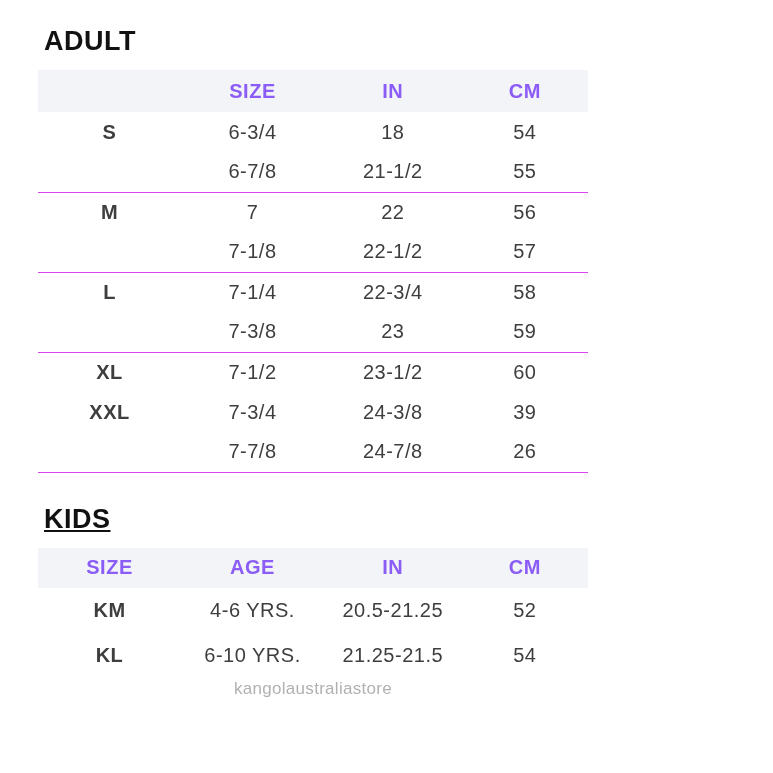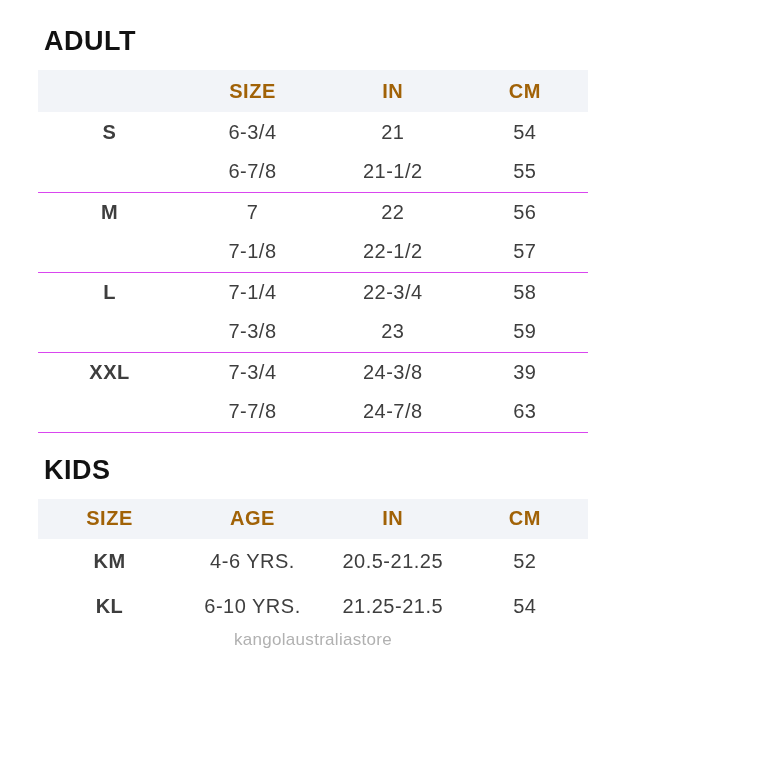--- a/index.html
+++ b/index.html
@@ -20,7 +20,7 @@
   table.chart.kids thead tr { height: 40px; }
   table.chart th {
     font-size: 20px; font-weight: 800; letter-spacing: 0.5px;
-    color: #a16207; text-align: center; padding: 0;
+    color: #8b5cf6; text-align: center; padding: 0;
   }
   table.chart td {
     text-align: center; font-size: 20px; letter-spacing: 0.5px;

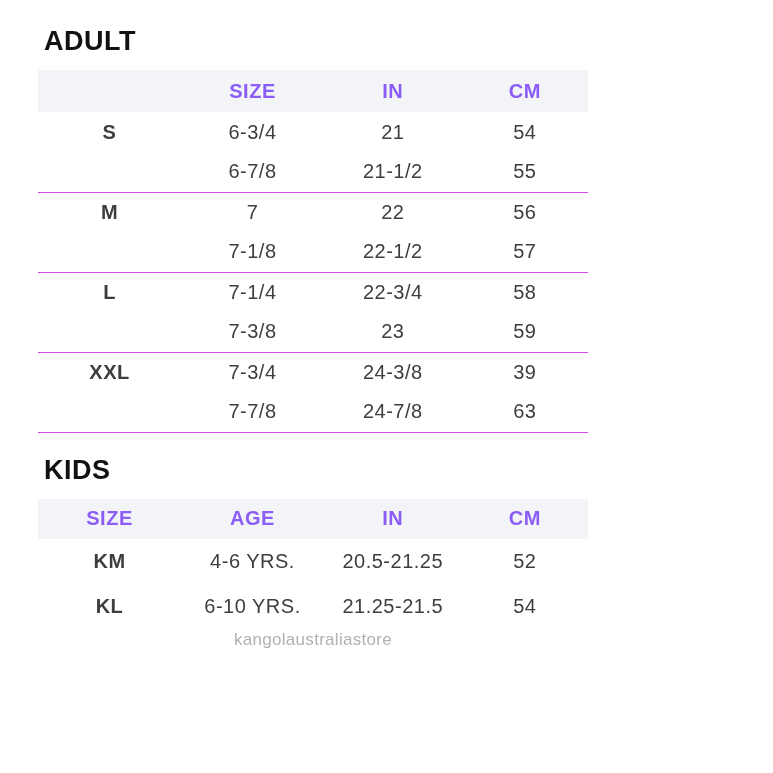--- a/index.html
+++ b/index.html
@@ -61,7 +61,7 @@
       <tr>
         <td class="lbl">S</td>
         <td>6-3/4</td>
-        <td>21</td>
+        <td>18</td>
         <td>54</td>
       </tr>
       <tr class="group-end">

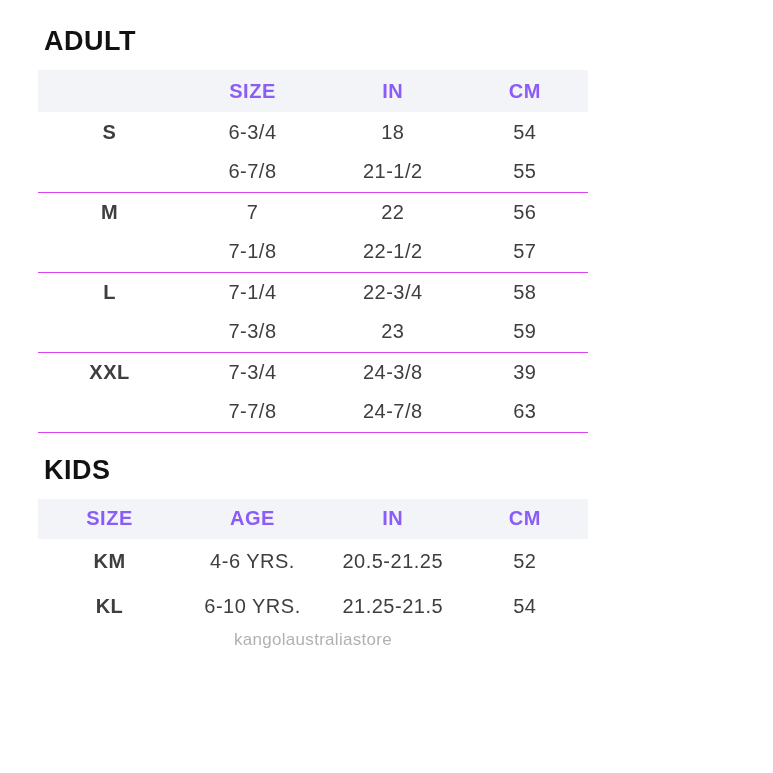--- a/index.html
+++ b/index.html
@@ -95,6 +95,12 @@
         <td>59</td>
       </tr>
       <tr>
+        <td class="lbl">XL</td>
+        <td>7-1/2</td>
+        <td>23-1/2</td>
+        <td>60</td>
+      </tr>
+      <tr>
         <td class="lbl">XXL</td>
         <td>7-3/4</td>
         <td>24-3/8</td>

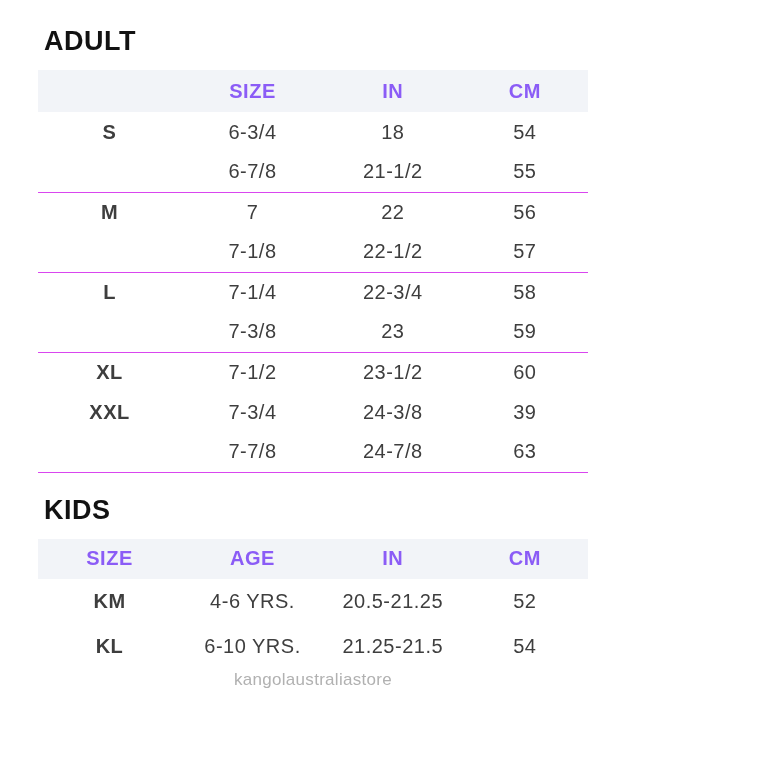--- a/index.html
+++ b/index.html
@@ -110,7 +110,7 @@
         <td class="lbl"></td>
         <td>7-7/8</td>
         <td>24-7/8</td>
-        <td>63</td>
+        <td>26</td>
       </tr>
     </tbody>
   </table>

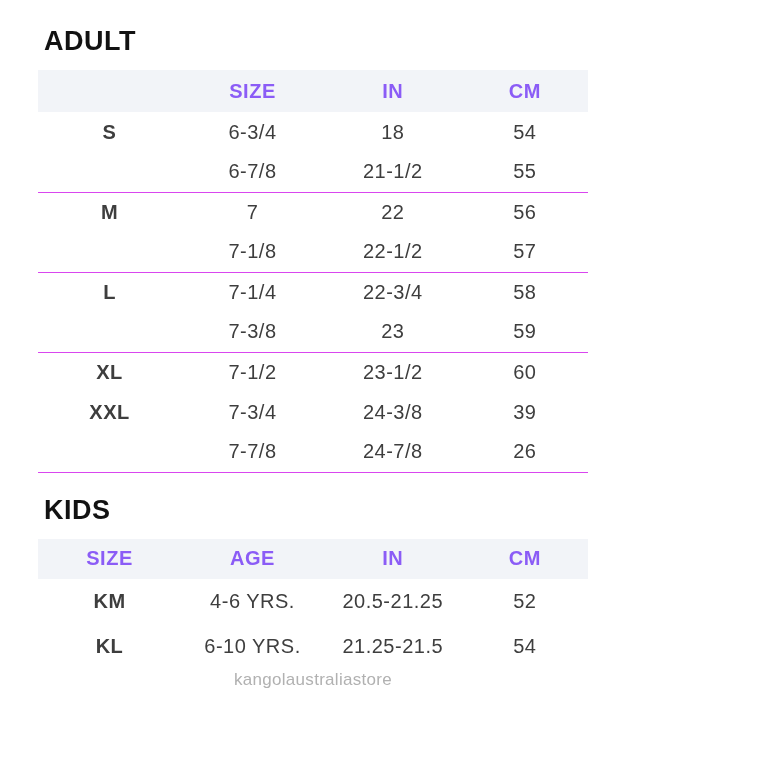--- a/index.html
+++ b/index.html
@@ -12,7 +12,7 @@
     margin: 0 0 13px 6px; font-size: 27px; line-height: 1.15;
     font-weight: 800; letter-spacing: 0.5px; color: #121212;
   }
-  .section-title.kids { margin-top: 22px; }
+  .section-title.kids { margin-top: 31px; text-decoration: underline; }
   table.chart { width: 100%; border-collapse: collapse; table-layout: fixed; }
   col.c1 { width: 26%; } col.c2 { width: 26%; }
   col.c3 { width: 25%; } col.c4 { width: 23%; }

